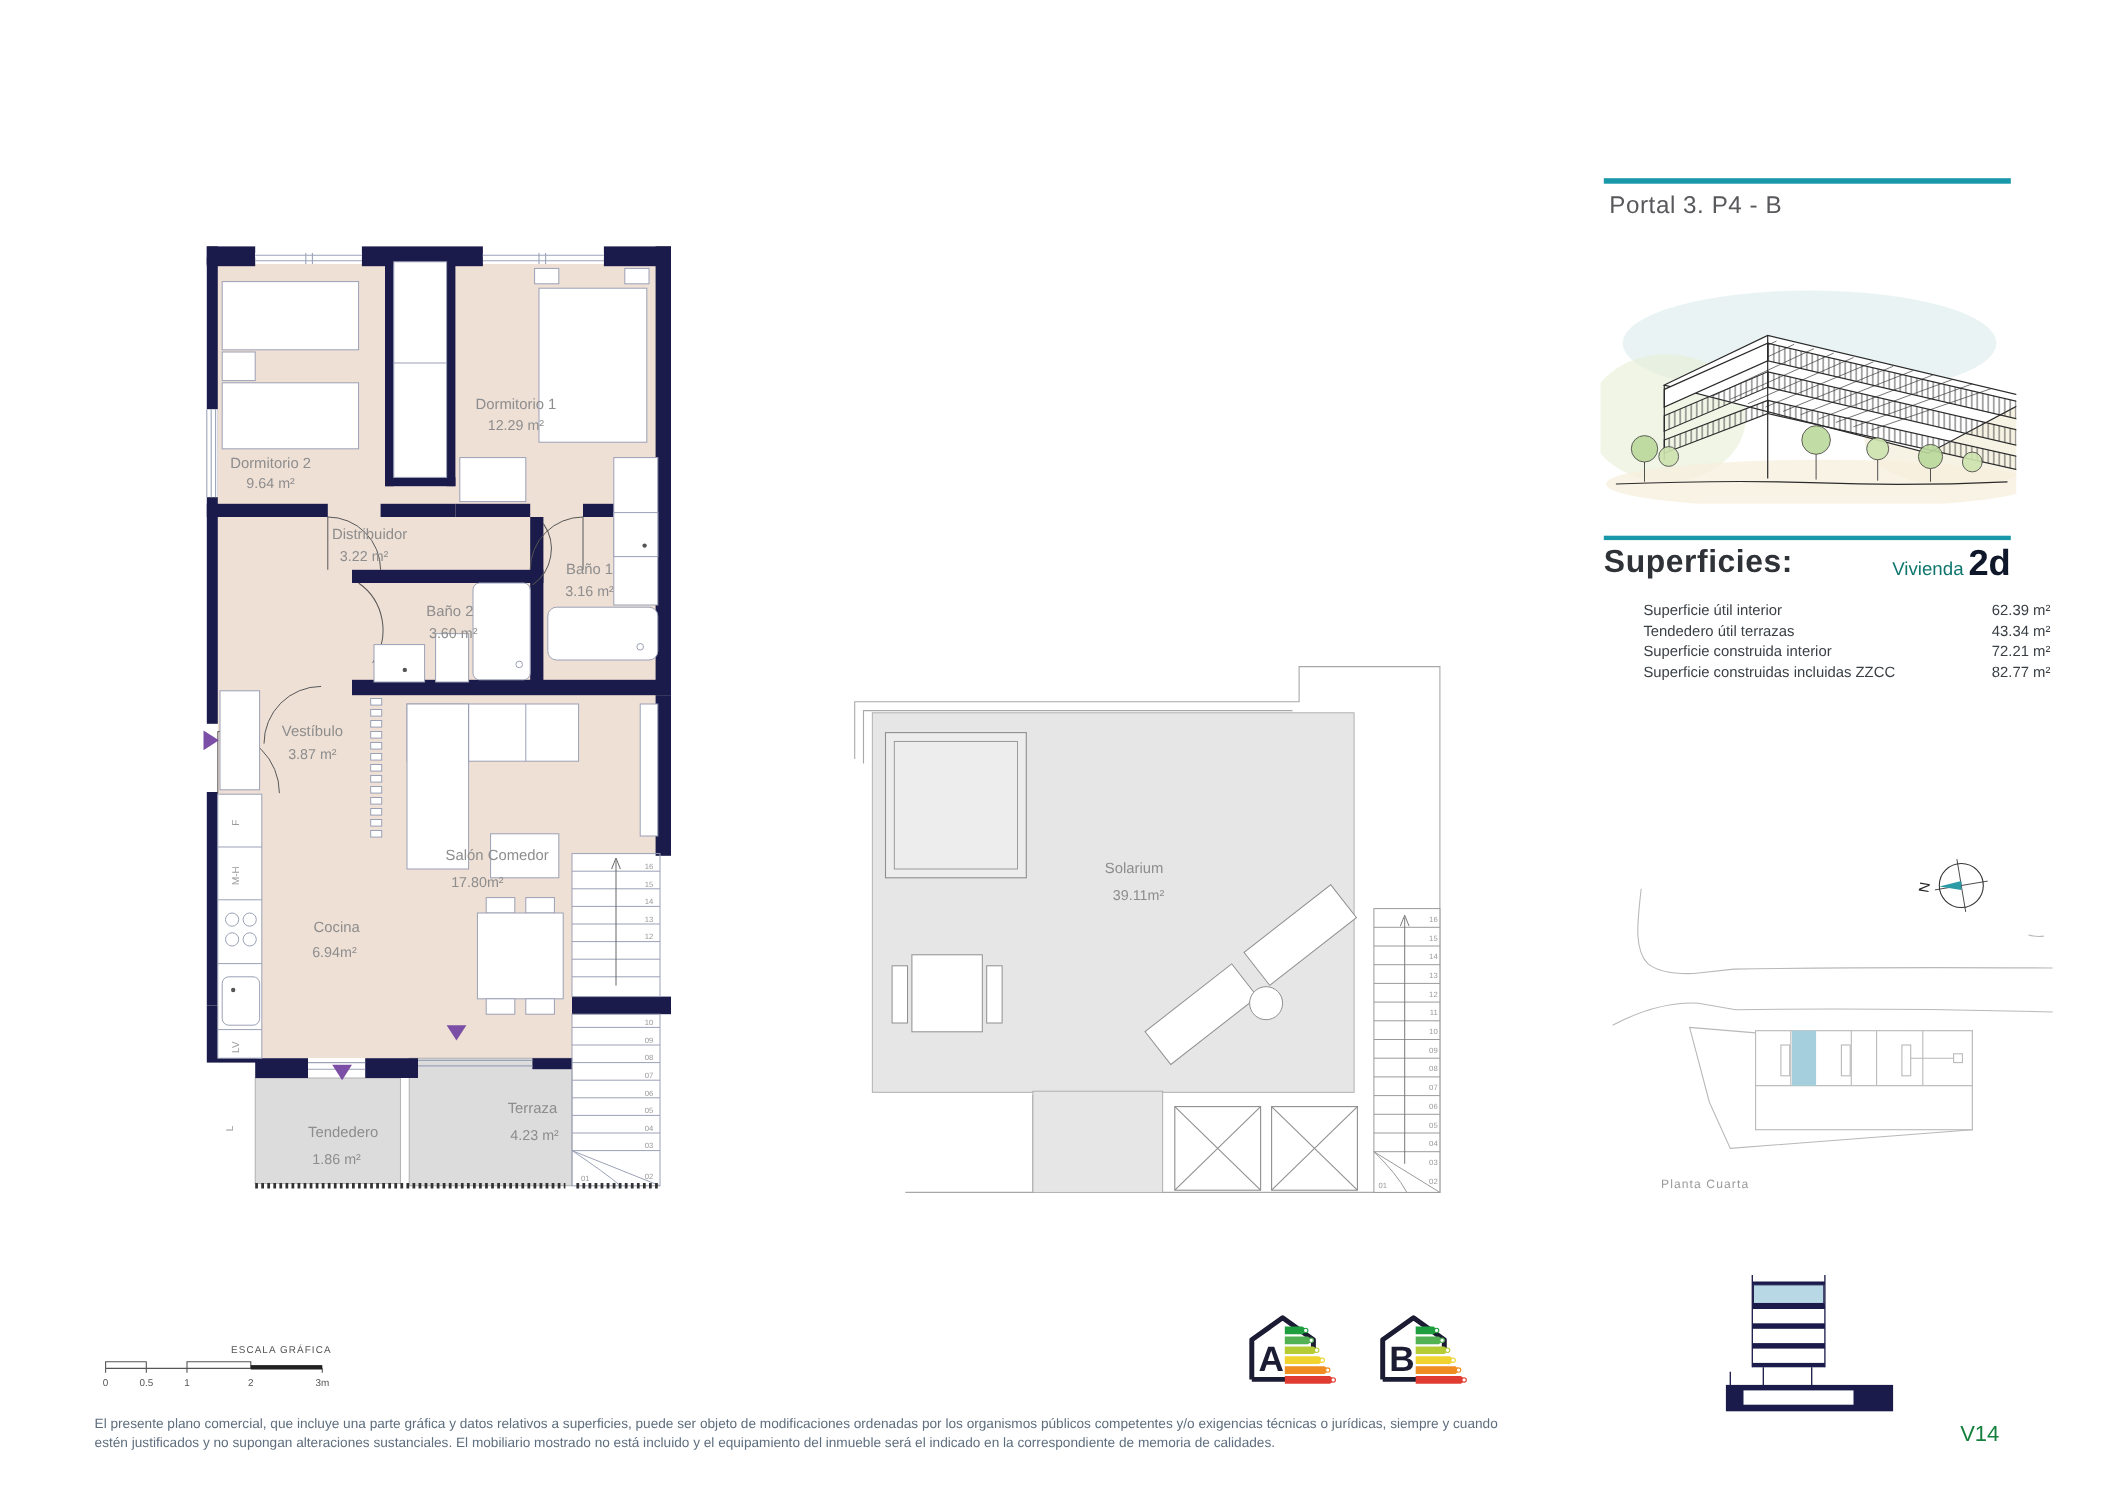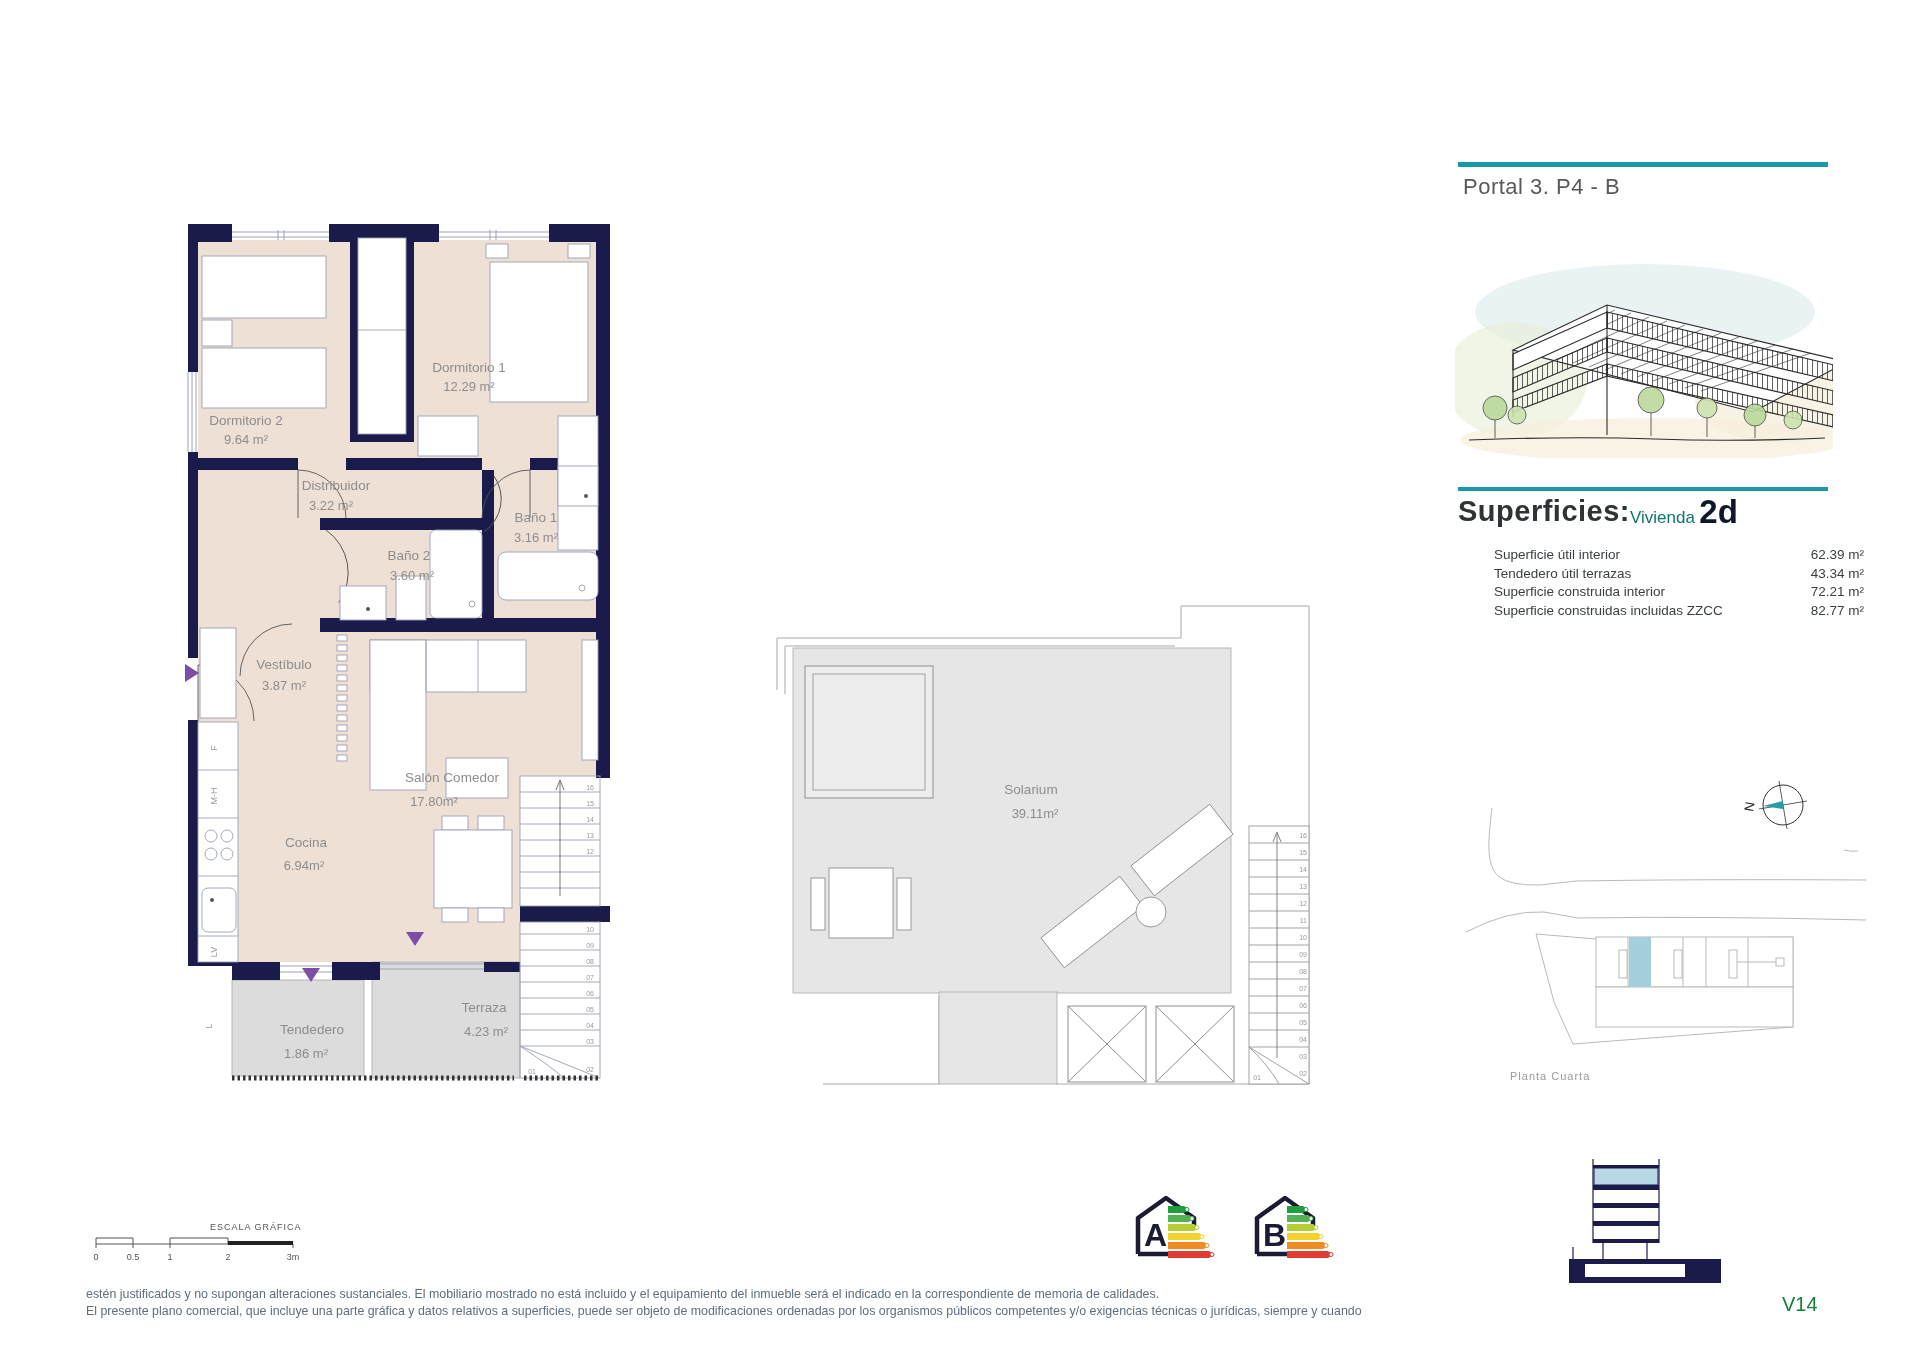--- a/index.html
+++ b/index.html
@@ -406,7 +406,7 @@
   </svg>
 
   <div class="abs teal-rule" style="left:1458px;top:487px;width:370px;height:4px;"></div>
-  <div class="abs" style="left:1458px;top:495px;width:370px;display:flex;align-items:flex-end;">
+  <div class="abs" style="left:1458px;top:495px;width:370px;display:flex;justify-content:space-between;align-items:flex-end;">
     <span class="sup-title">Superficies:</span>
     <span style="white-space:nowrap;">
       <span class="viv-label">Vivienda</span>

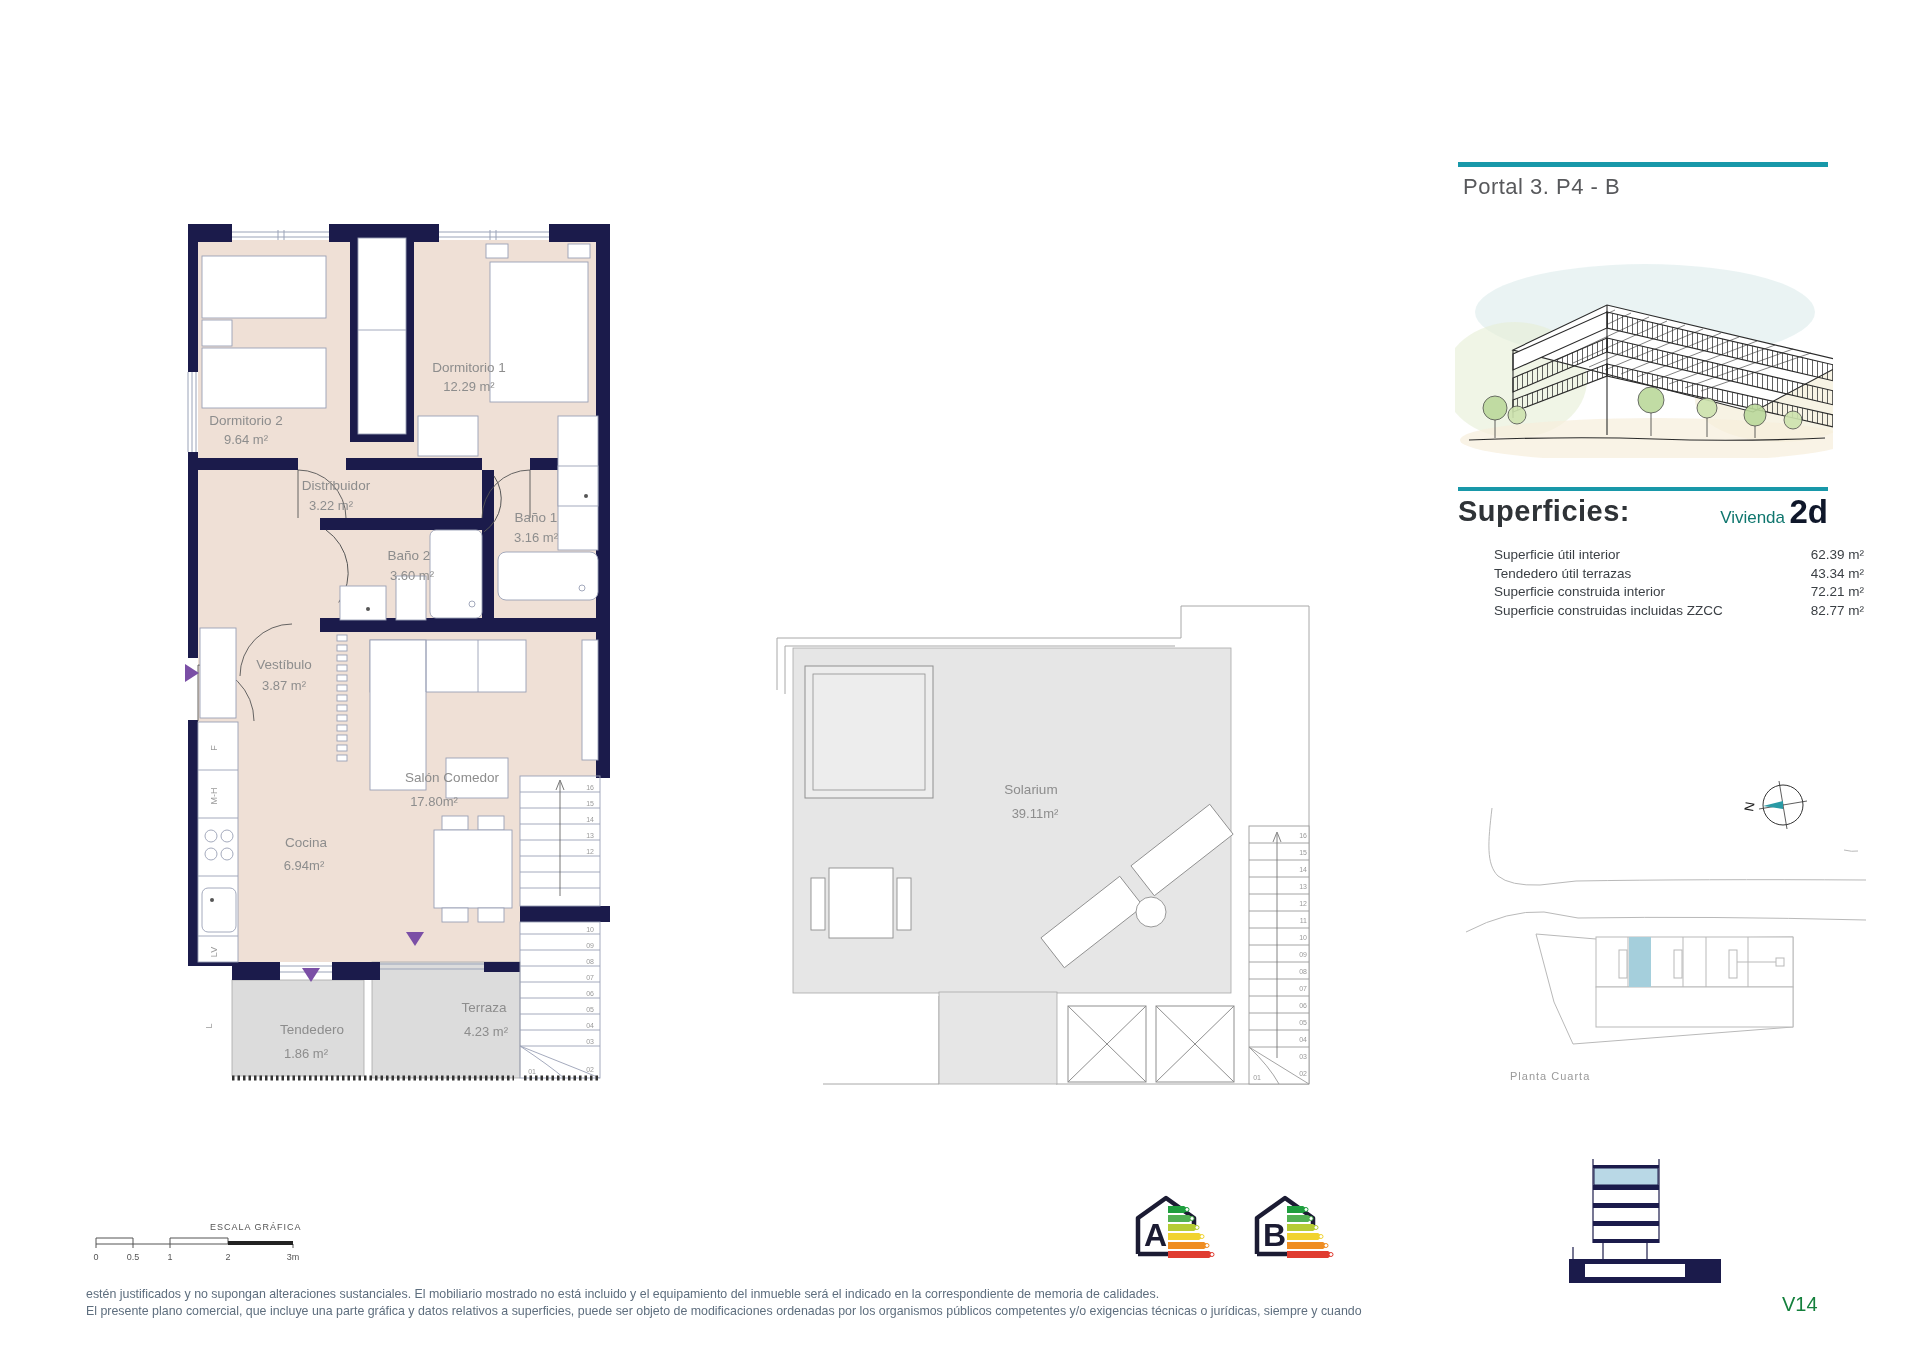--- a/index.html
+++ b/index.html
@@ -547,8 +547,8 @@
   </div>
 
   <div class="abs disclaimer" style="left:86px;top:1286px;">
+    <div>El presente plano comercial, que incluye una parte gráfica y datos relativos a superficies, puede ser objeto de modificaciones ordenadas por los organismos públicos competentes y/o exigencias técnicas o jurídicas, siempre y cuando</div>
     <div>estén justificados y no supongan alteraciones sustanciales. El mobiliario mostrado no está incluido y el equipamiento del inmueble será el indicado en la correspondiente de memoria de calidades.</div>
-    <div>El presente plano comercial, que incluye una parte gráfica y datos relativos a superficies, puede ser objeto de modificaciones ordenadas por los organismos públicos competentes y/o exigencias técnicas o jurídicas, siempre y cuando</div>
   </div>
 
 </div>

